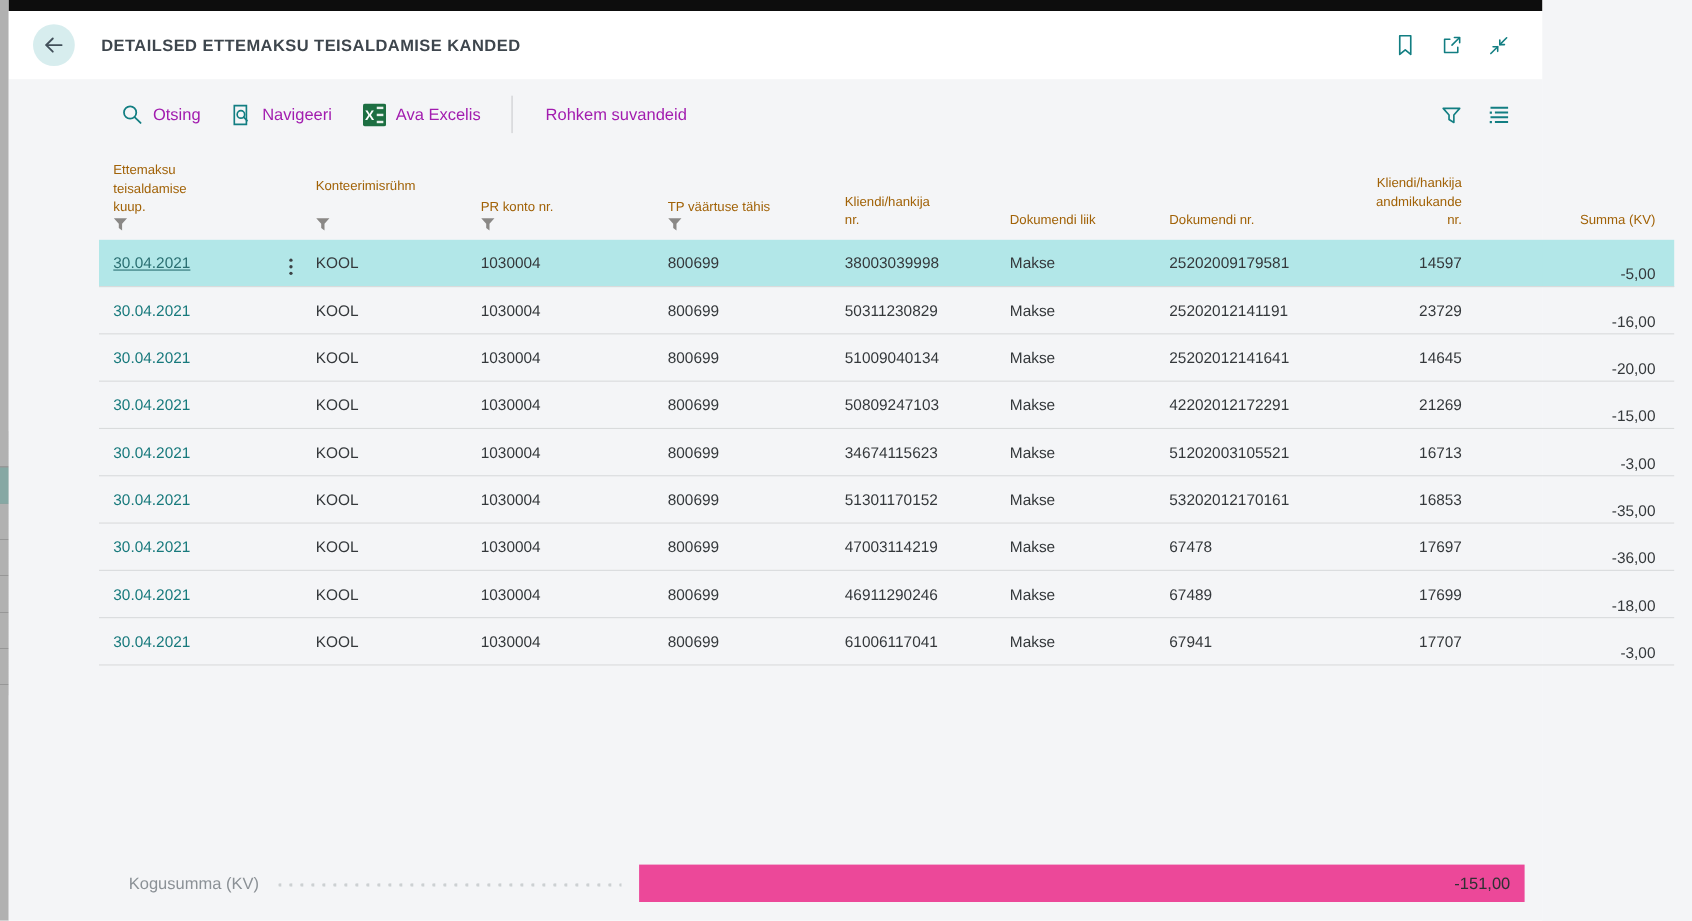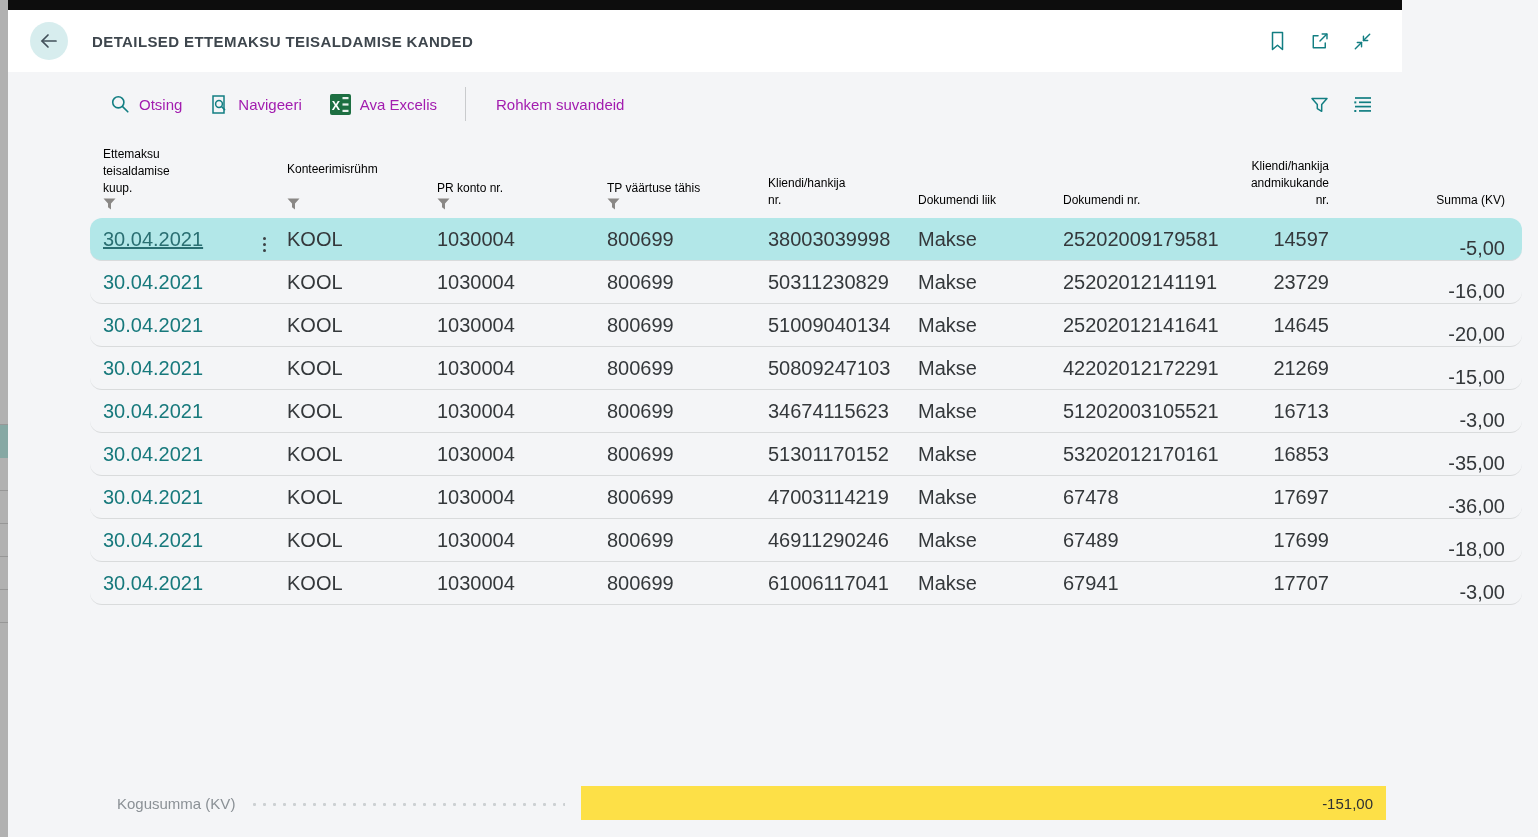--- a/index.html
+++ b/index.html
@@ -42,7 +42,7 @@
   .table { position:absolute; left:82px; top:64px; width:1432px; }
   .grid-cols { display:grid; grid-template-columns:155px 42px 150px 170px 161px 150px 145px 155px 114px 190px; }
   .thead { align-items:end; padding-bottom:9px; min-height:82px; }
-  .hcell { font-size:12px; line-height:17px; color:#000000; }
+  .hcell { font-size:12px; line-height:17px; color:#a16207; }
   .hcell .funnel { margin-left:5px; position:relative; top:1px; }
   .hcell .funnel-line { margin-top:2px; }
   .row { height:43px; align-items:center; border-bottom:1px solid #d9dbdc; font-size:20px; color:#34383b; background:transparent; cursor:pointer;border-radius:12px; }

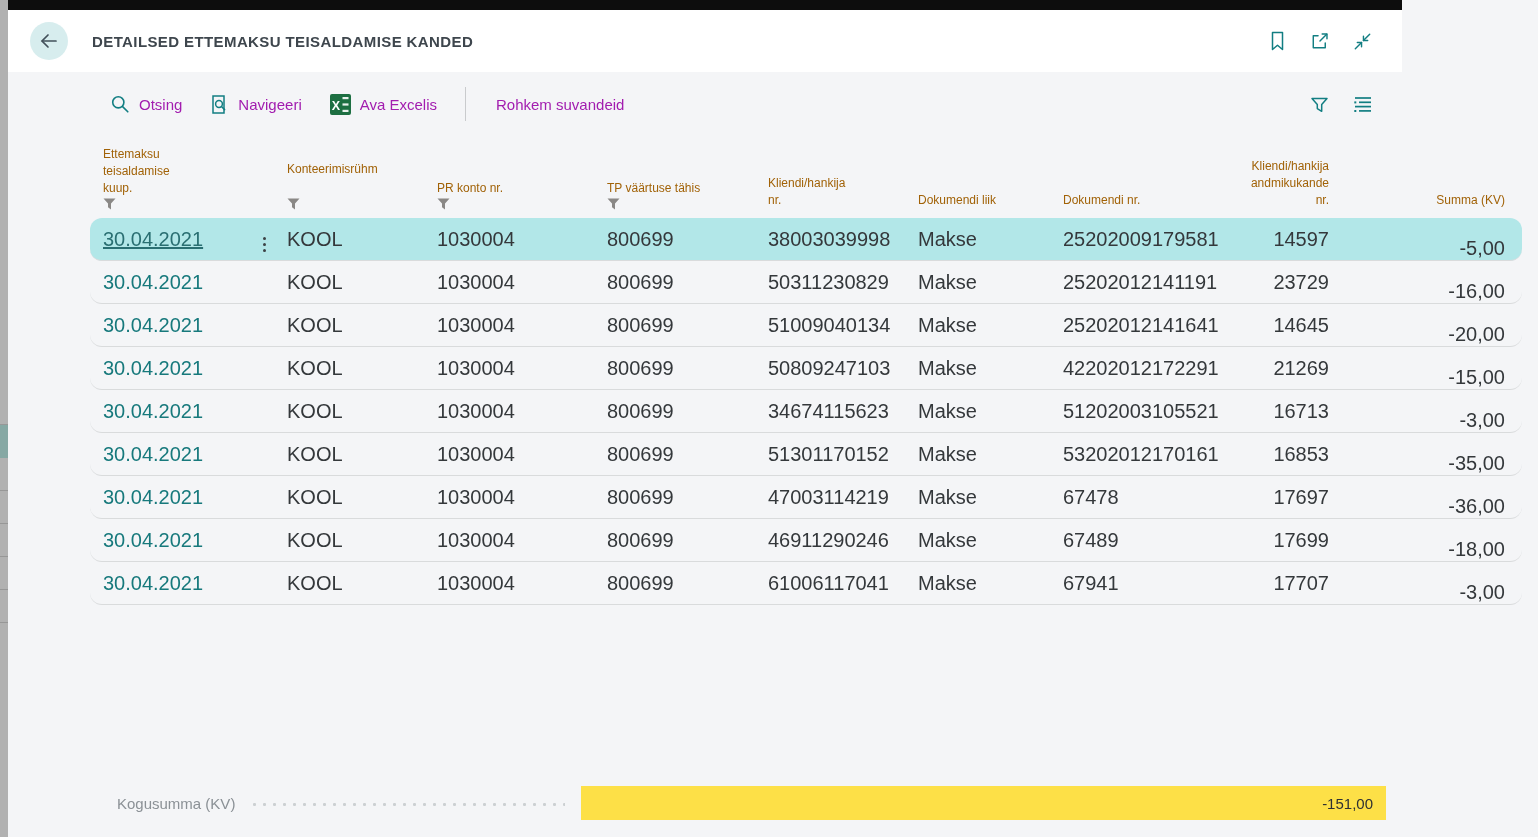--- a/index.html
+++ b/index.html
@@ -45,7 +45,7 @@
   .hcell { font-size:12px; line-height:17px; color:#a16207; }
   .hcell .funnel { margin-left:5px; position:relative; top:1px; }
   .hcell .funnel-line { margin-top:2px; }
-  .row { height:43px; align-items:center; border-bottom:1px solid #d9dbdc; font-size:20px; color:#34383b; background:transparent; cursor:pointer;border-radius:12px; }
+  .row { height:43px; align-items:center; border-bottom:1px solid #d9dbdc; font-size:14px; color:#34383b; background:transparent; cursor:pointer; }
   .row.selected { background:#b2e7e8; }
   .cell { white-space:nowrap; overflow:hidden; }
   .al-right { text-align:right; }

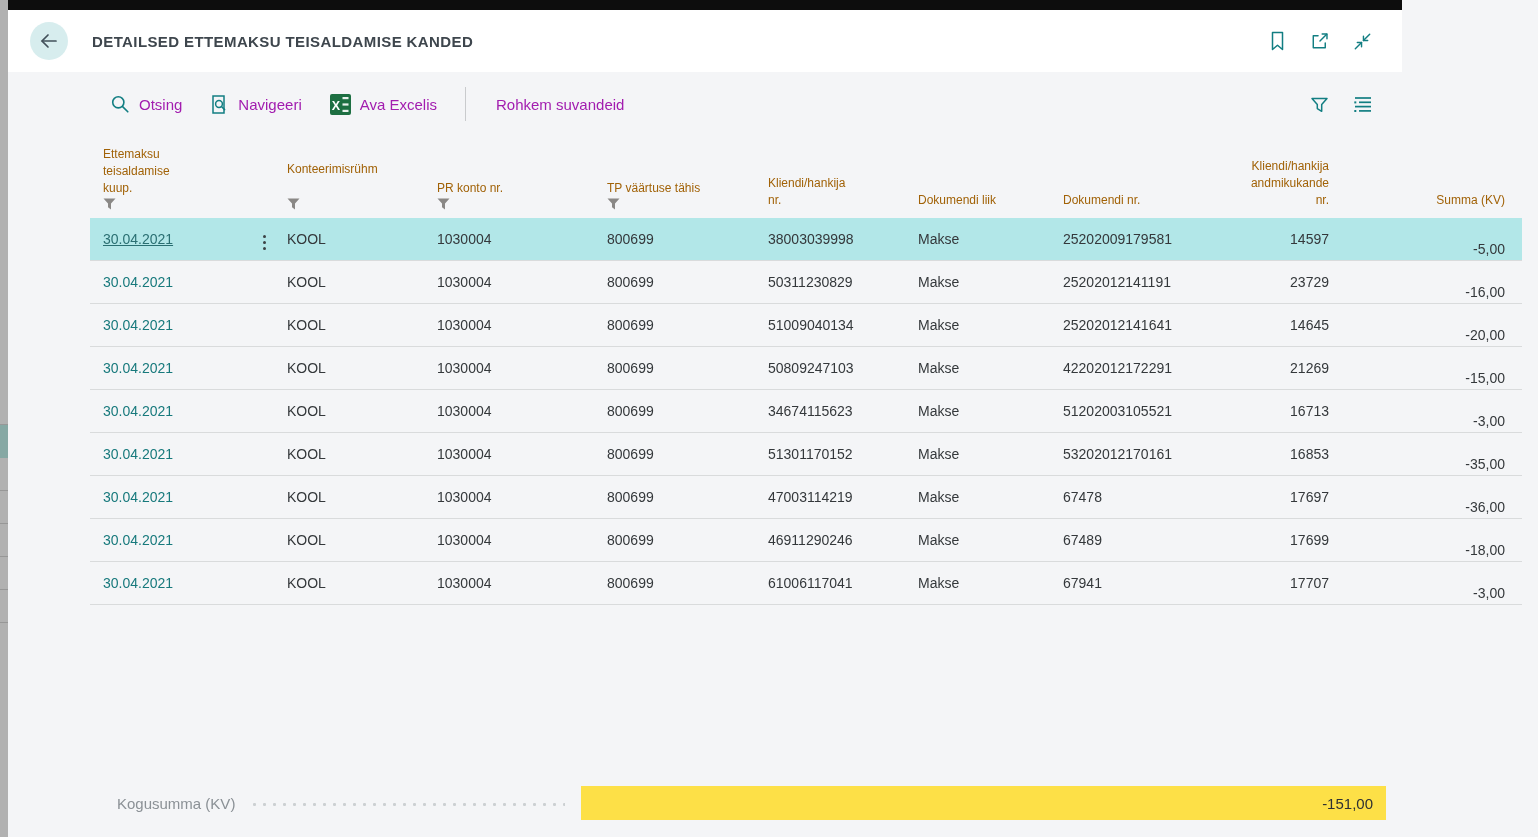--- a/index.html
+++ b/index.html
@@ -63,7 +63,7 @@
   .leader { flex:1; height:3px; margin:2px 16px 0 18px;
     background-image:radial-gradient(circle at 1.5px 1.5px, #ccd0d2 1.3px, transparent 1.7px);
     background-size:10px 3px; background-repeat:repeat-x; }
-  .total-box { width:805px; height:34px; background:#fde047; display:flex; align-items:center; justify-content:flex-end;
+  .total-box { width:805px; height:34px; background:#ec4899; display:flex; align-items:center; justify-content:flex-end;
     padding-right:13px; font-size:15px; color:#2e3133; flex:0 0 auto; }
 
   svg { display:block; }

